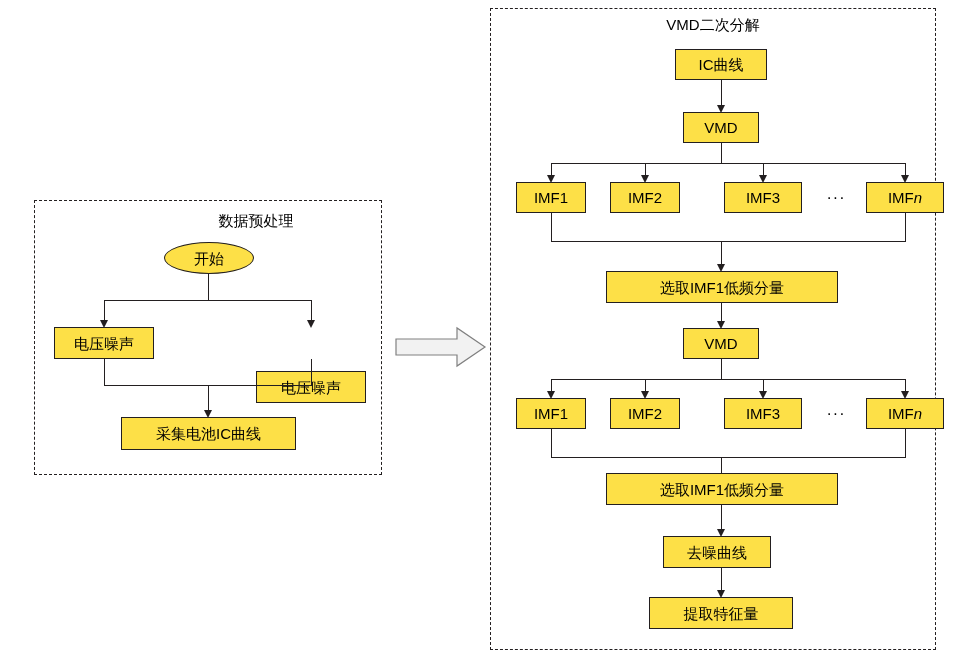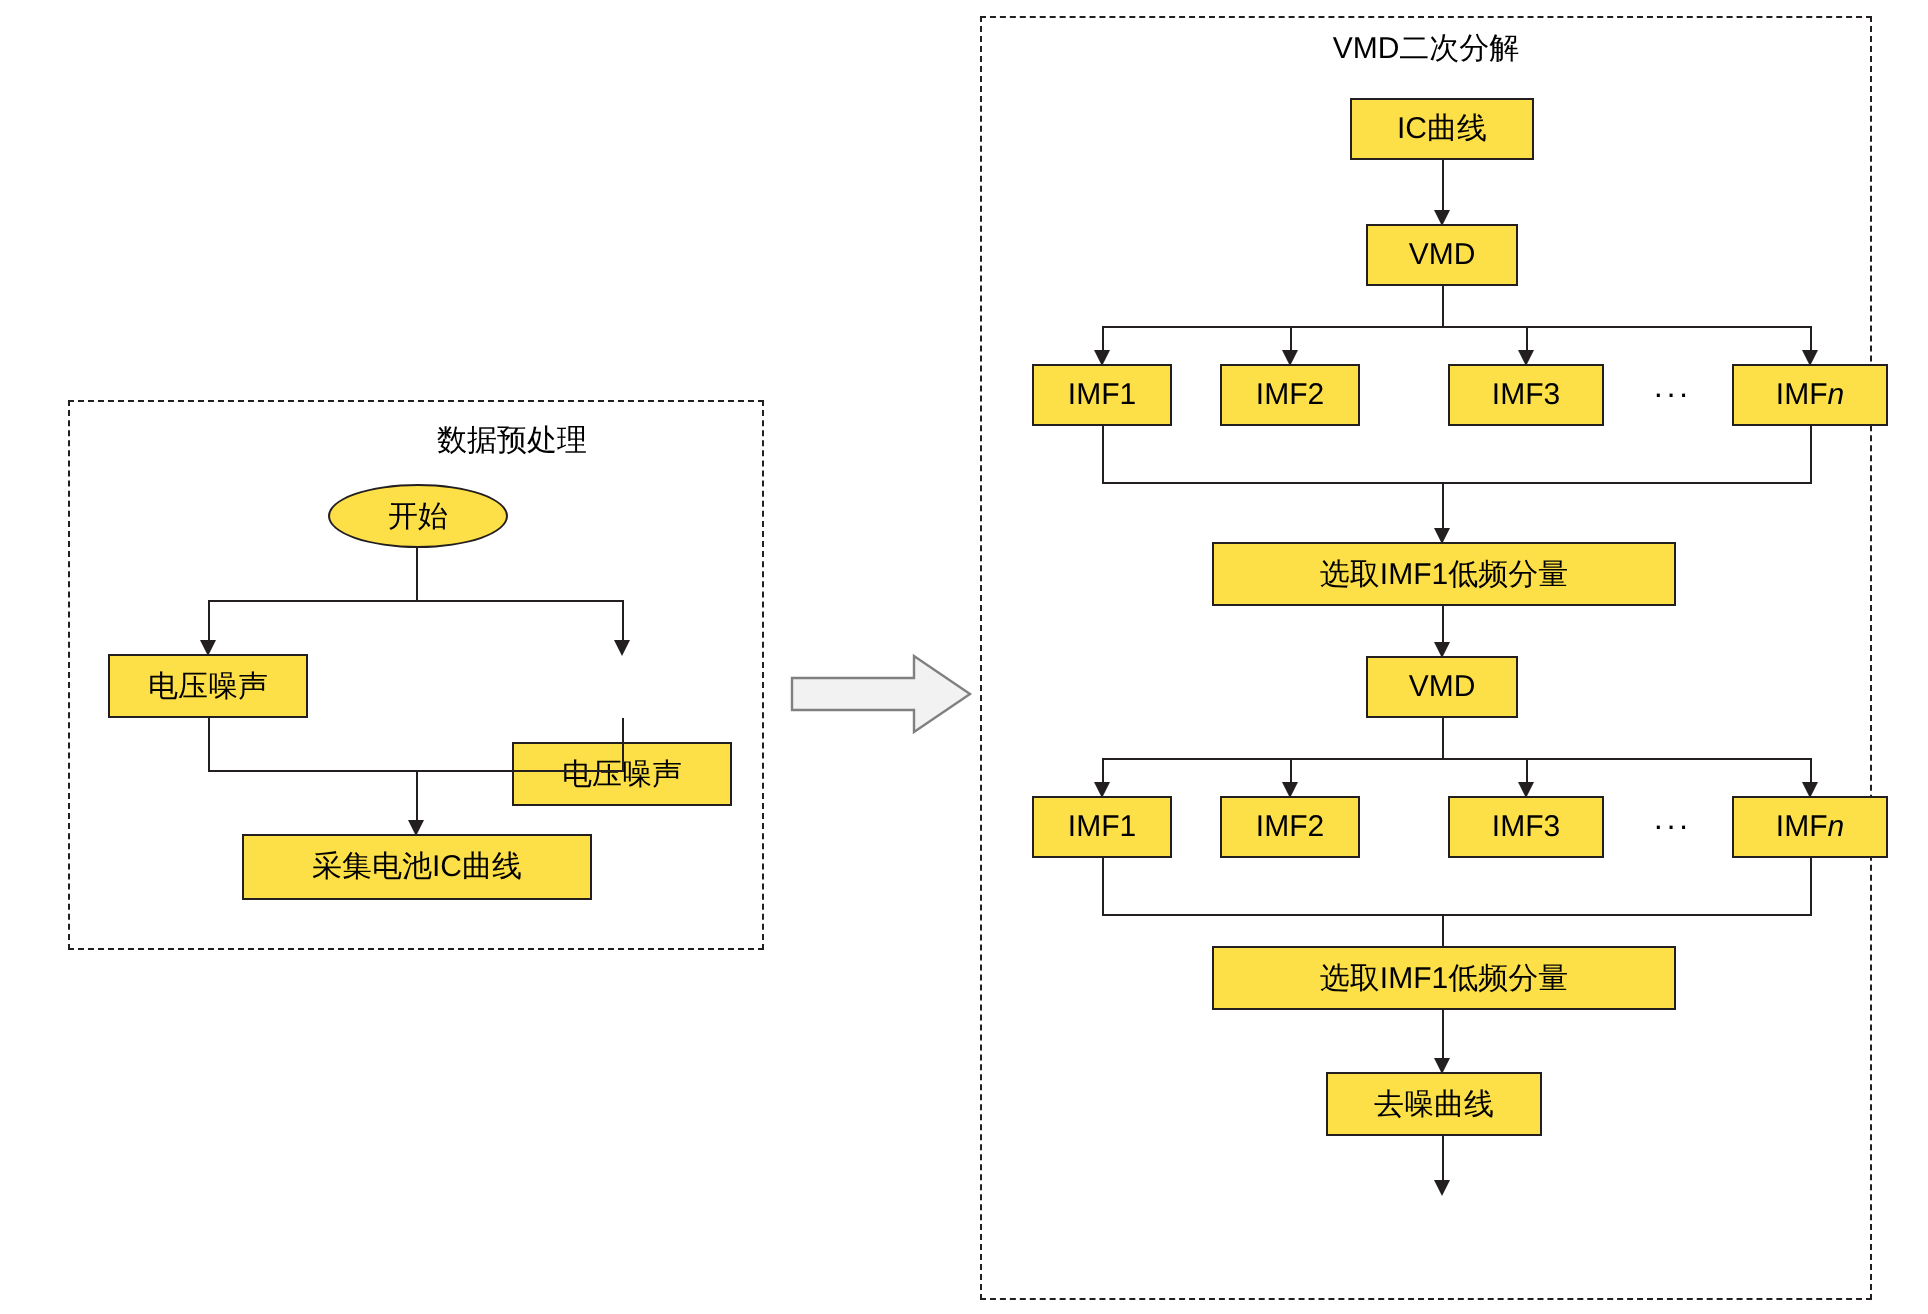--- a/index.html
+++ b/index.html
@@ -190,6 +190,7 @@
   <div class="ln v" style="left:721px; top:568px; height:22px;"></div>
   <div class="arrowhead" style="left:717px; top:590px;"></div>
 
+  <div class="node" style="left:649px; top:597px; width:144px; height:32px;">提取特征量</div>
 
 </div>
 

